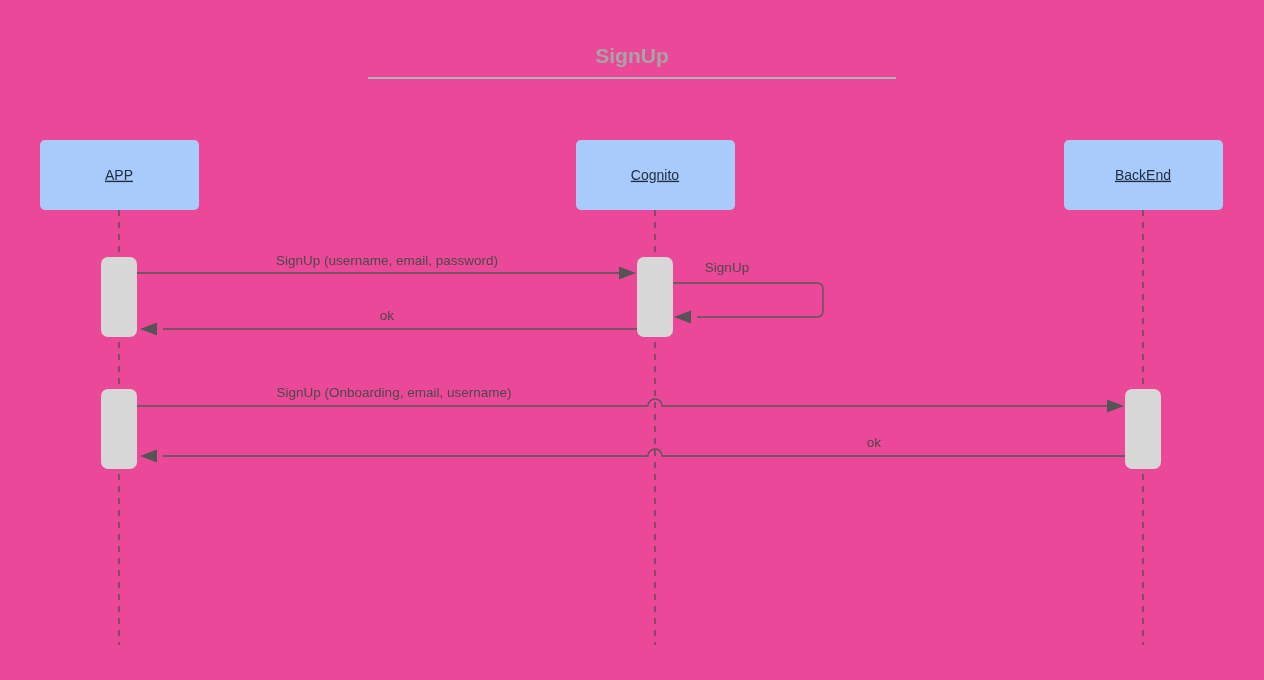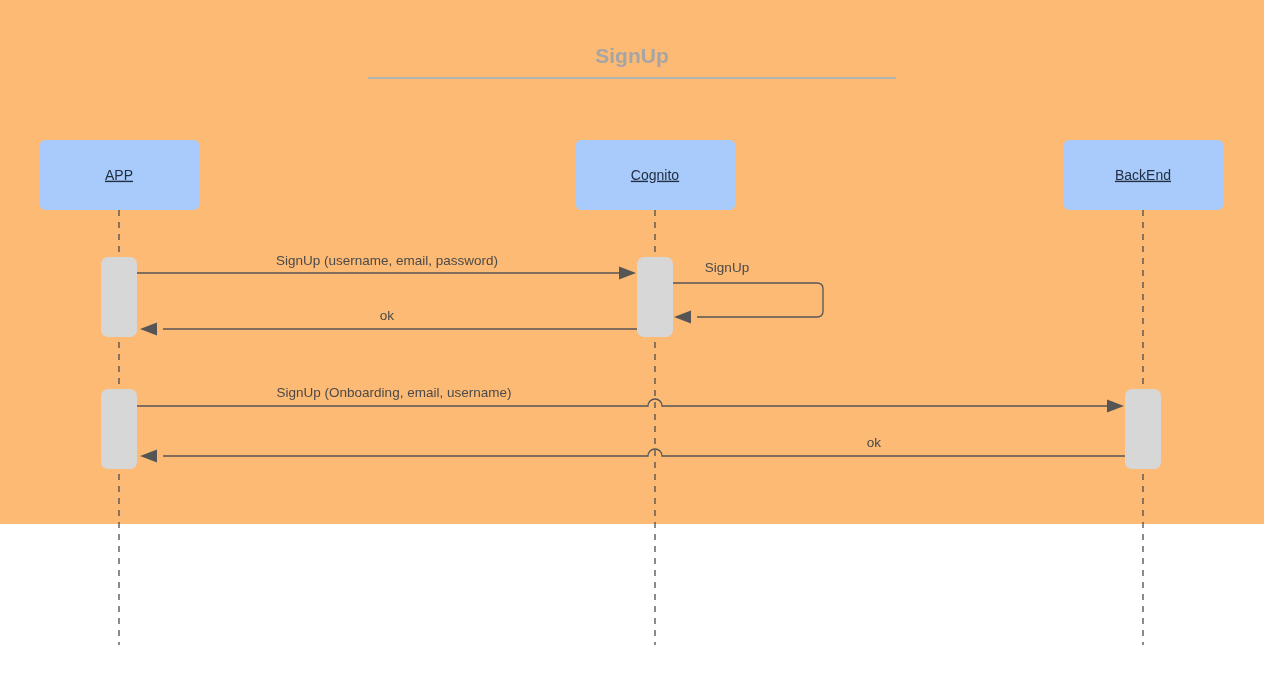--- a/index.html
+++ b/index.html
@@ -16,8 +16,8 @@
   #diagram-root {
     position: relative;
     width: 1264px;
-    height: 524px;
-    background: #fdba74;
+    height: 680px;
+    background: #ec4899;
   }
   svg.diagram-canvas {
     position: absolute;

